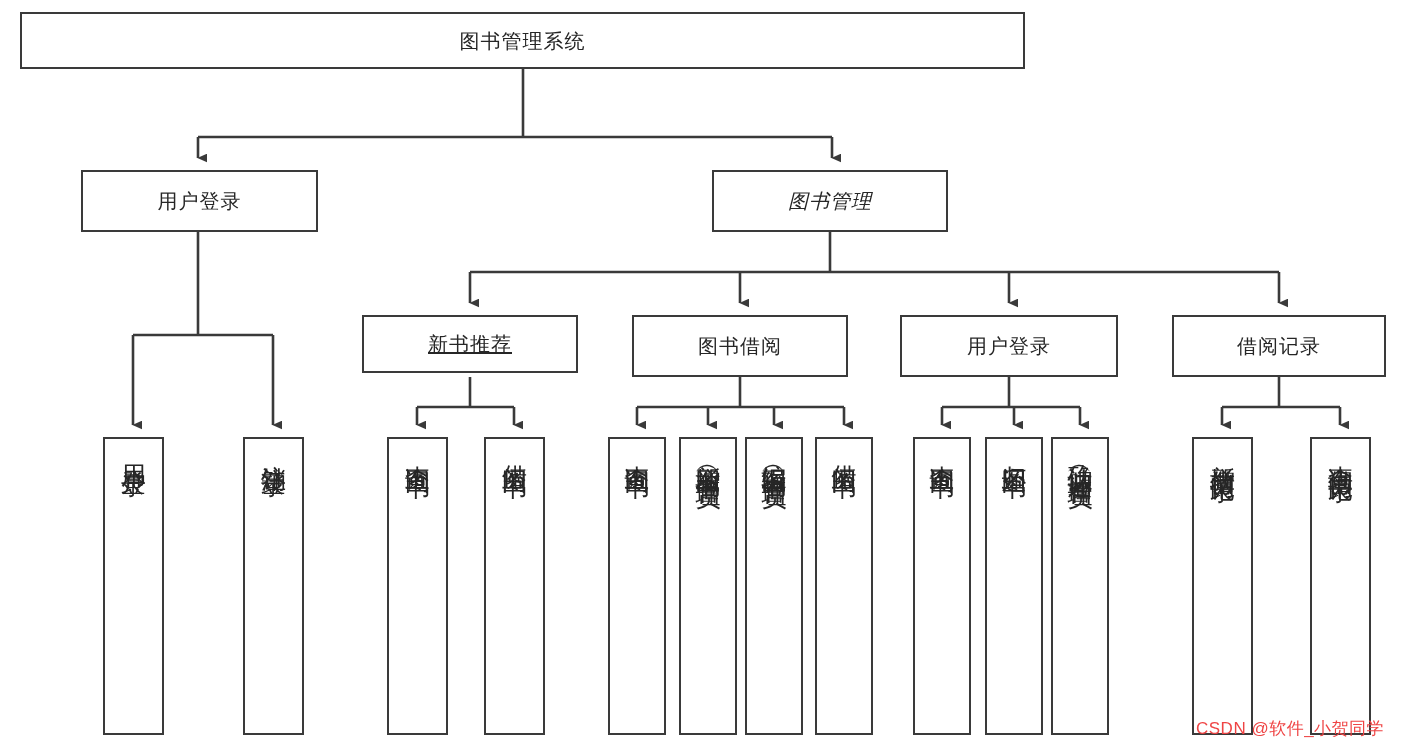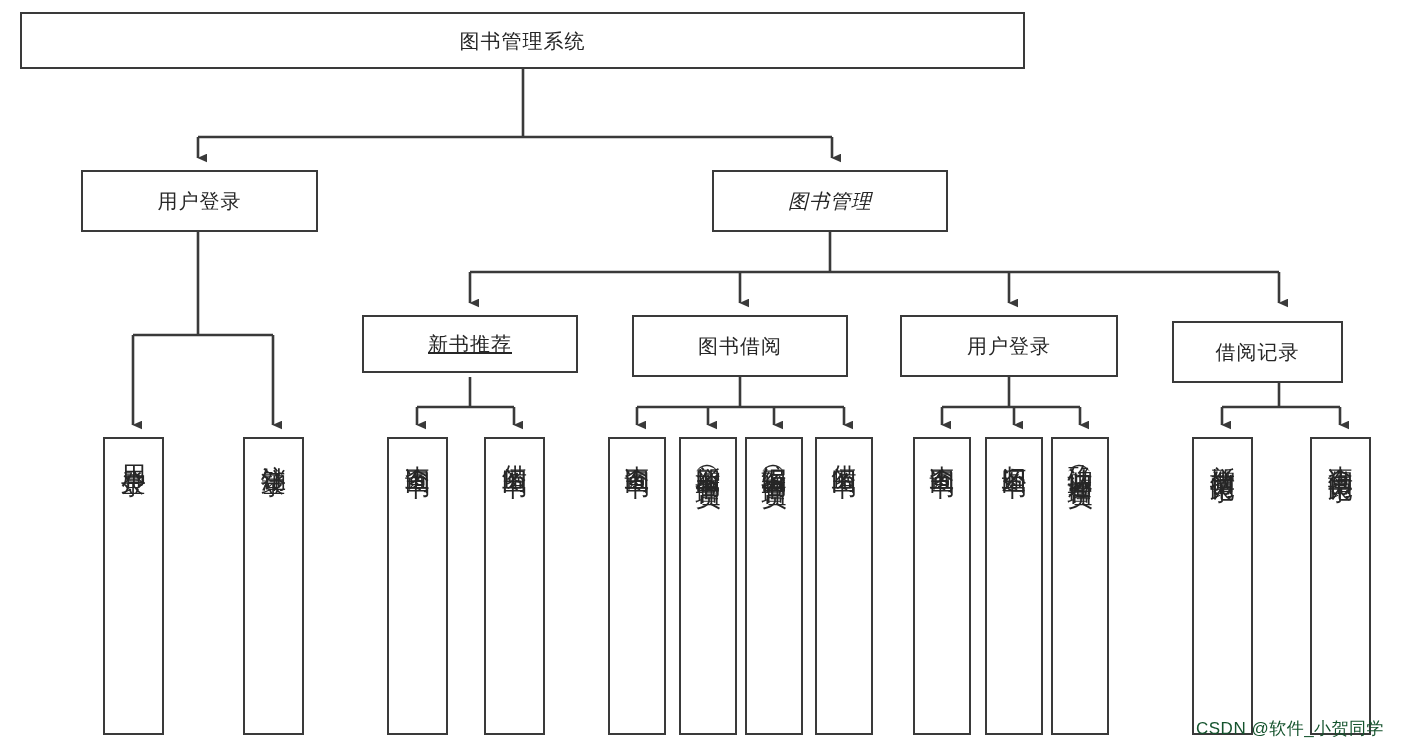--- a/index.html
+++ b/index.html
@@ -141,7 +141,7 @@
       <div class="node horizontal" style="left: 900px; top: 315px; width: 218px; height: 62px;">
         <span class="node-label">用户登录</span>
       </div>
-      <div class="node horizontal" style="left: 1172px; top: 315px; width: 171px; height: 62px; margin-top: 6px;">
+      <div class="node horizontal" style="left: 1172px; top: 315px; width: 214px; height: 62px;">
         <span class="node-label">借阅记录</span>
       </div>
       <div class="node vertical" style="left: 103px; top: 437px; width: 61px; height: 298px;">

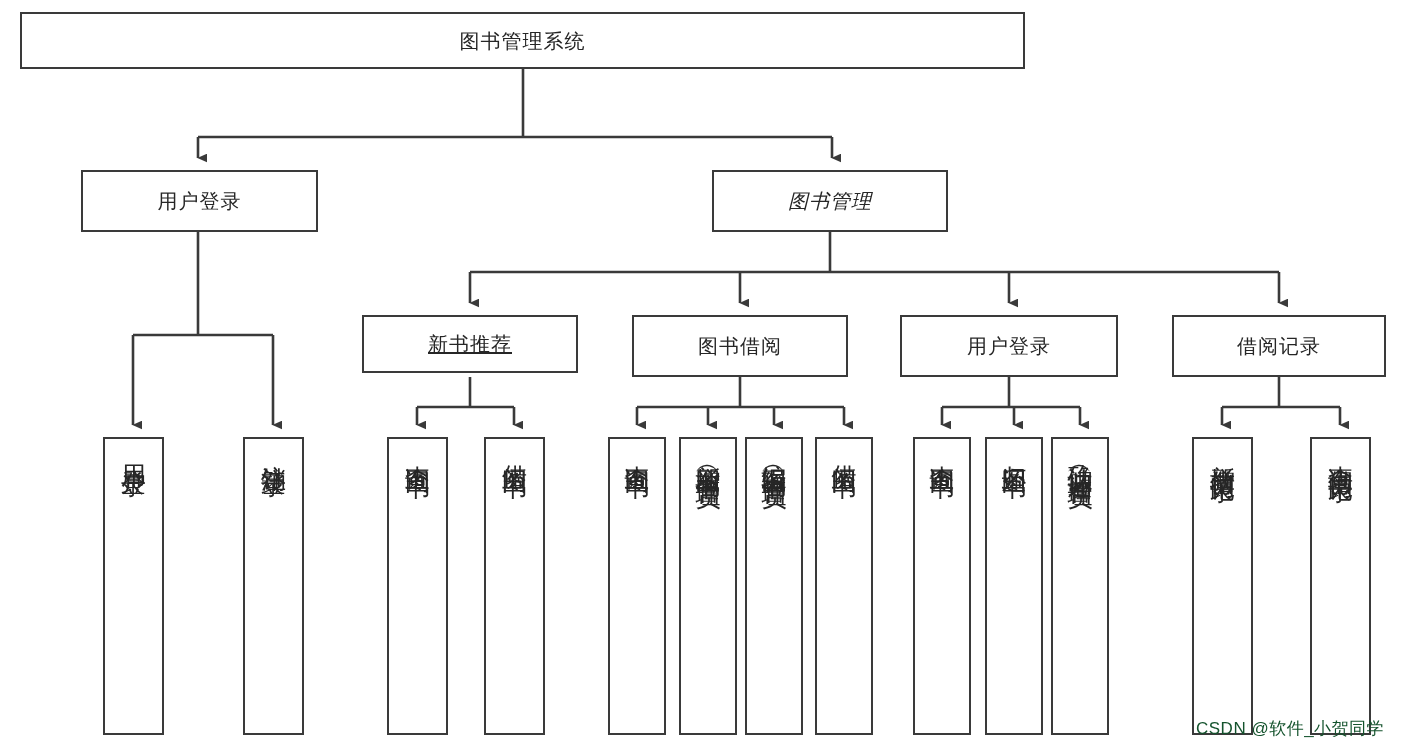--- a/index.html
+++ b/index.html
@@ -62,7 +62,7 @@
   .watermark {
     position: absolute;
     font-size: 17px;
-    color: #14532d;
+    color: #ef4444;
     white-space: nowrap;
     letter-spacing: 0.5px;
   }

